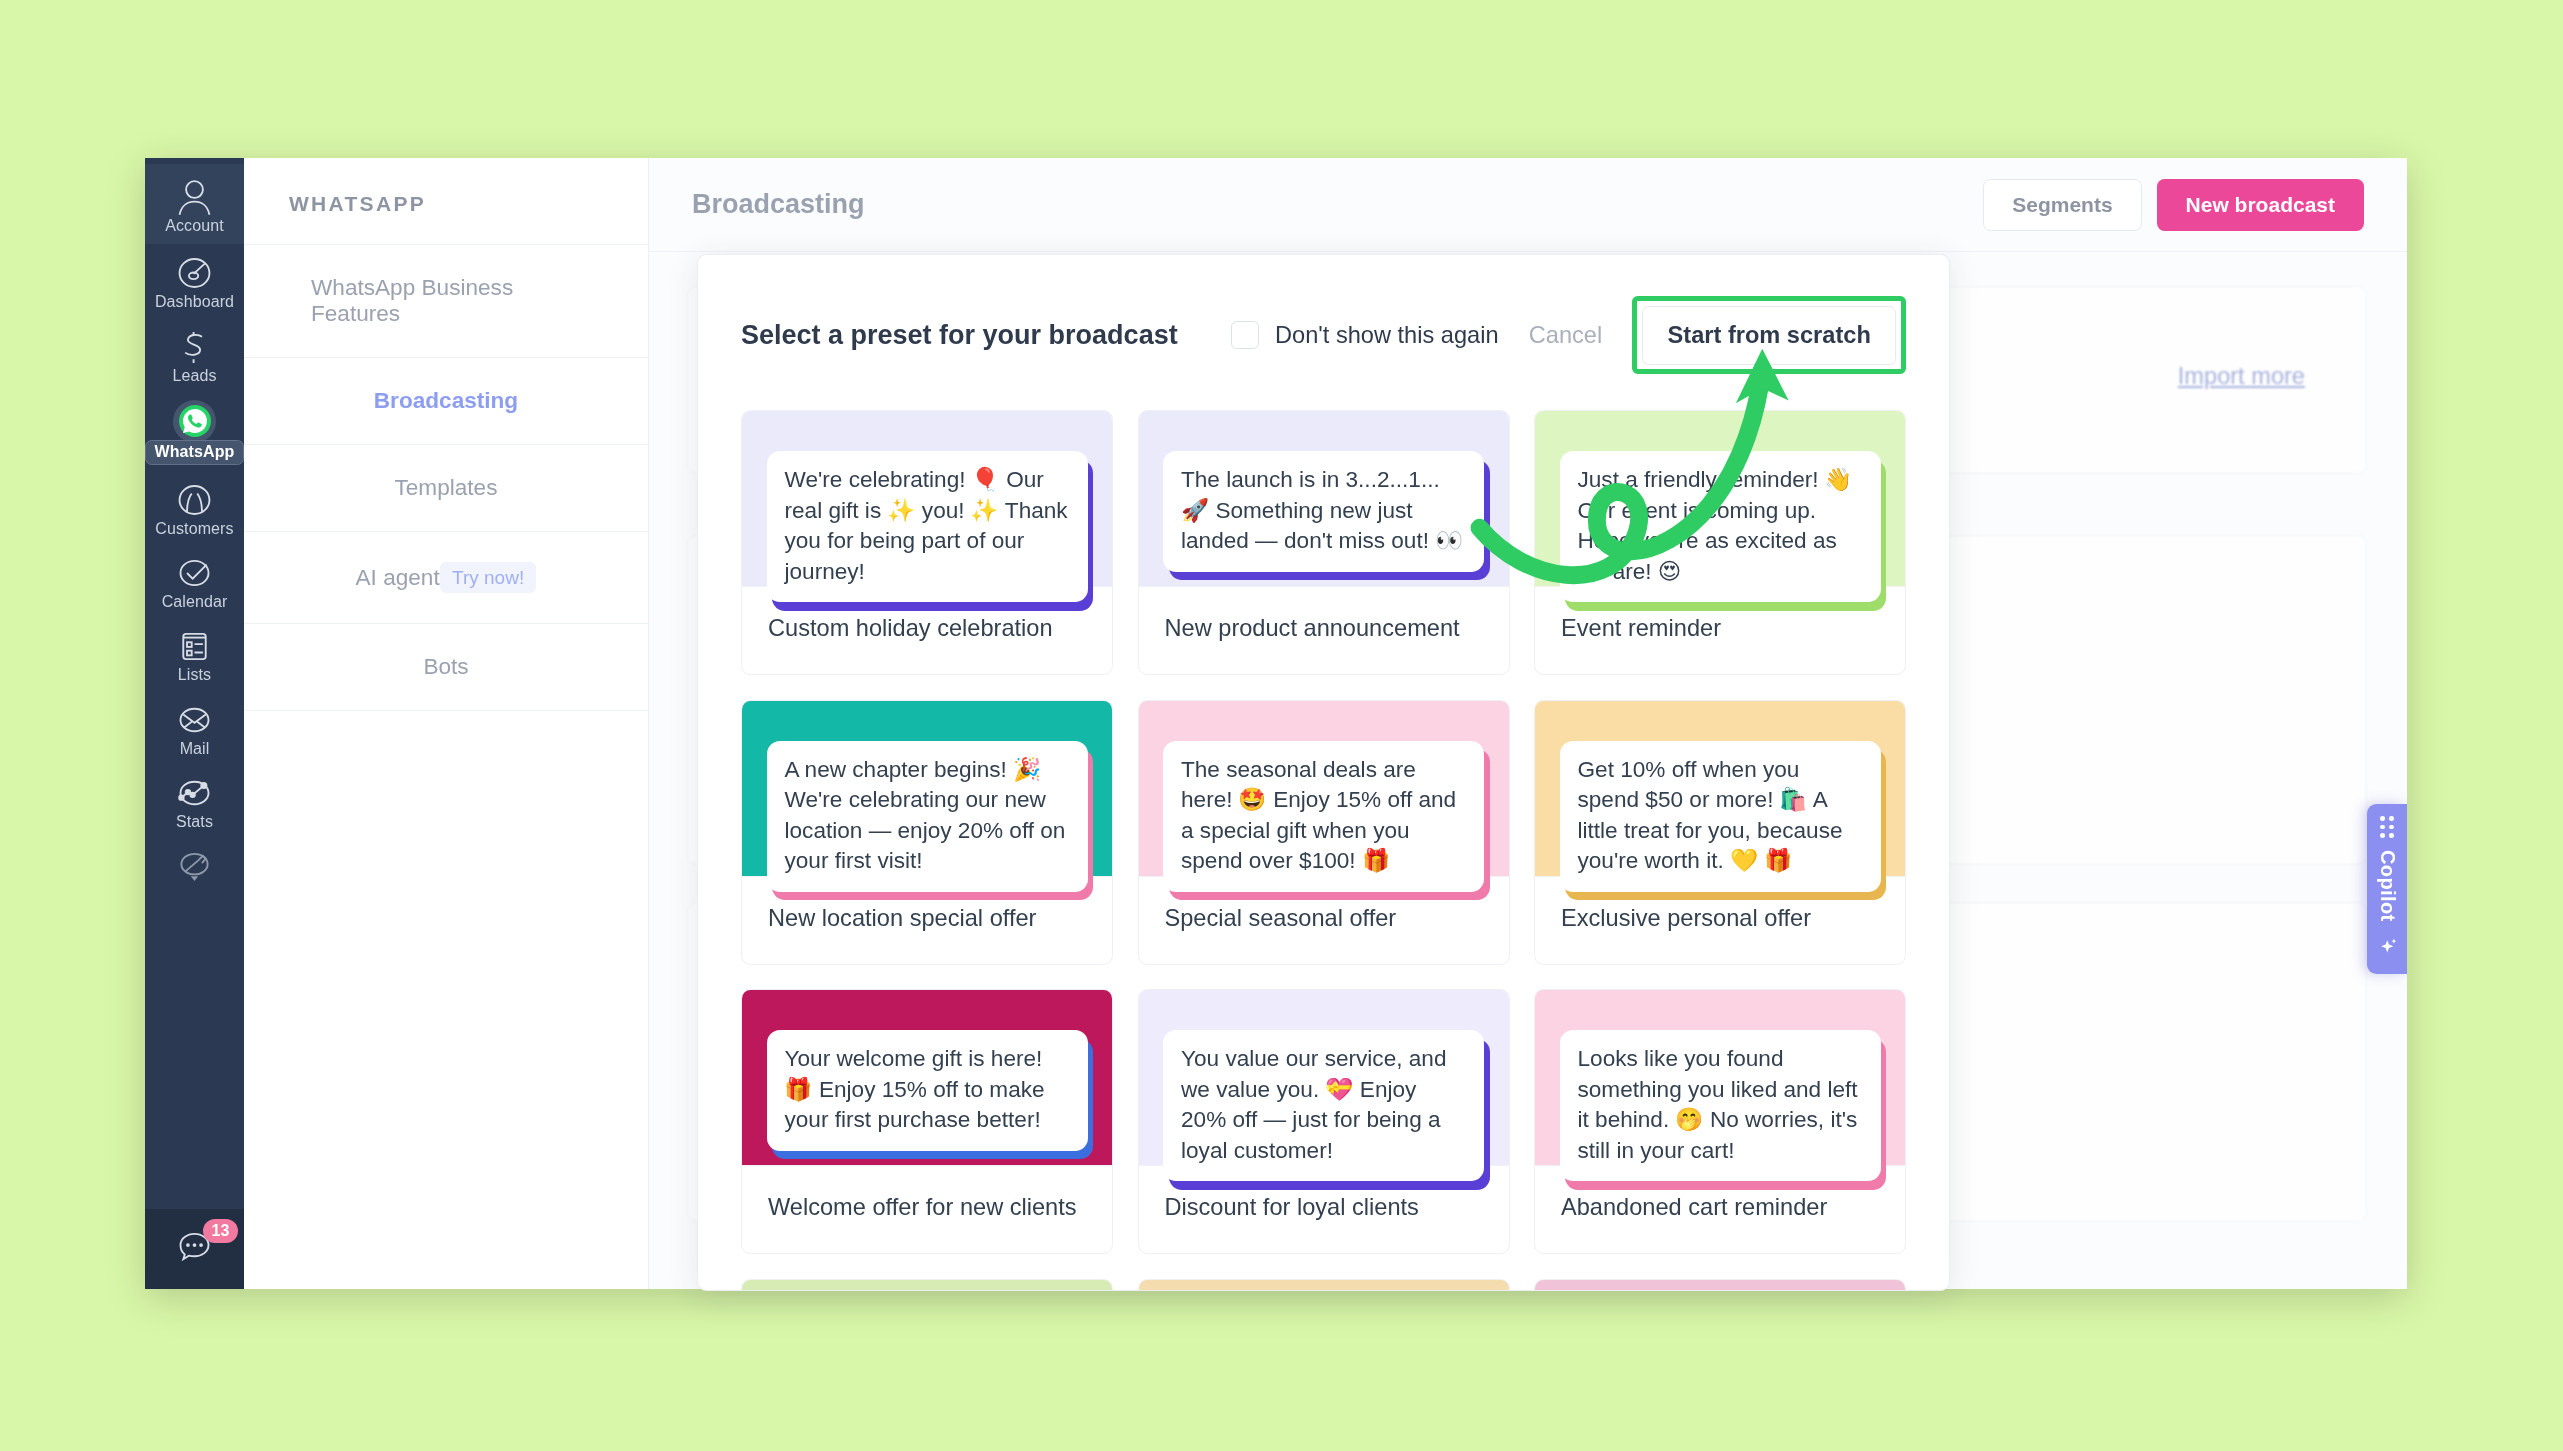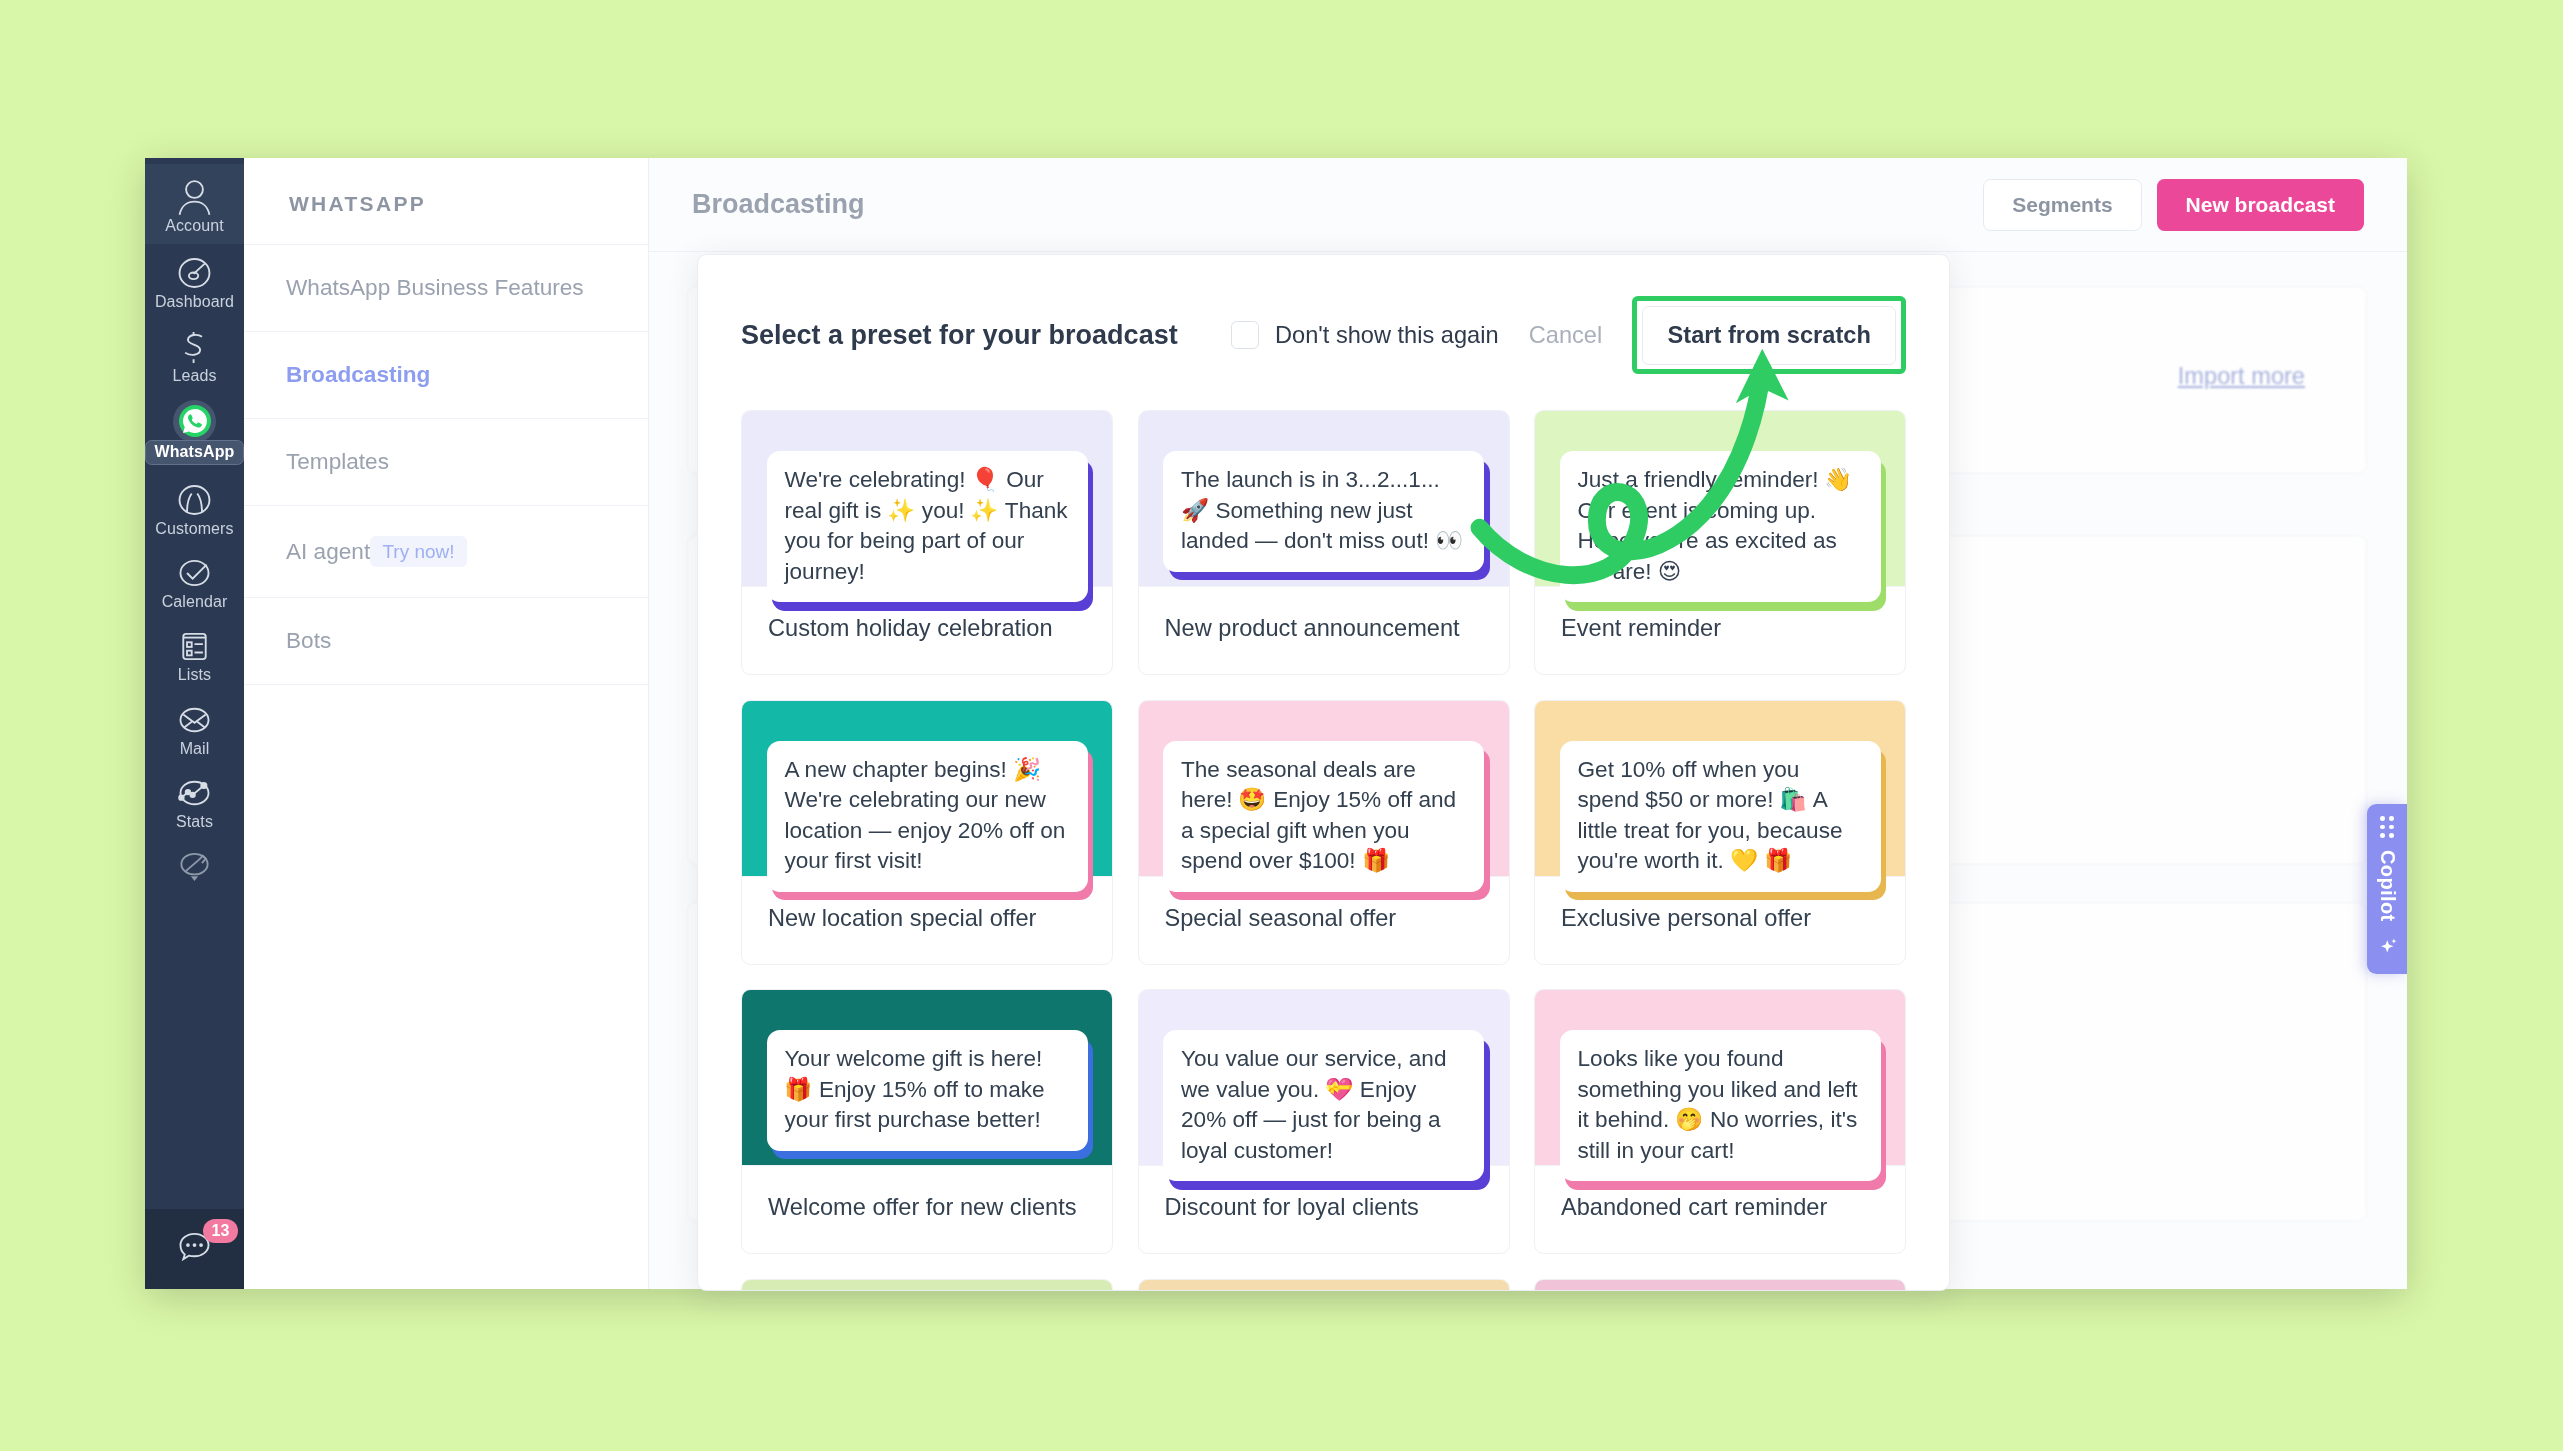--- a/index.html
+++ b/index.html
@@ -89,11 +89,11 @@
     border-bottom: 0.9px solid #eef1f5;
   }
   .subnav-item {
-    padding: 30px 42px;
+    padding: 30px 67px;
     font-size: 22.6px; color: #9aa2b0;
     border-bottom: 0.9px solid #eef1f5;
     cursor: pointer;
-    display: flex; align-items: center; justify-content: flex-start;
+    display: flex; align-items: center; justify-content: center;
   }
   .subnav-item.active { color: #8d9df0; font-weight: 700; }
   .try-badge {

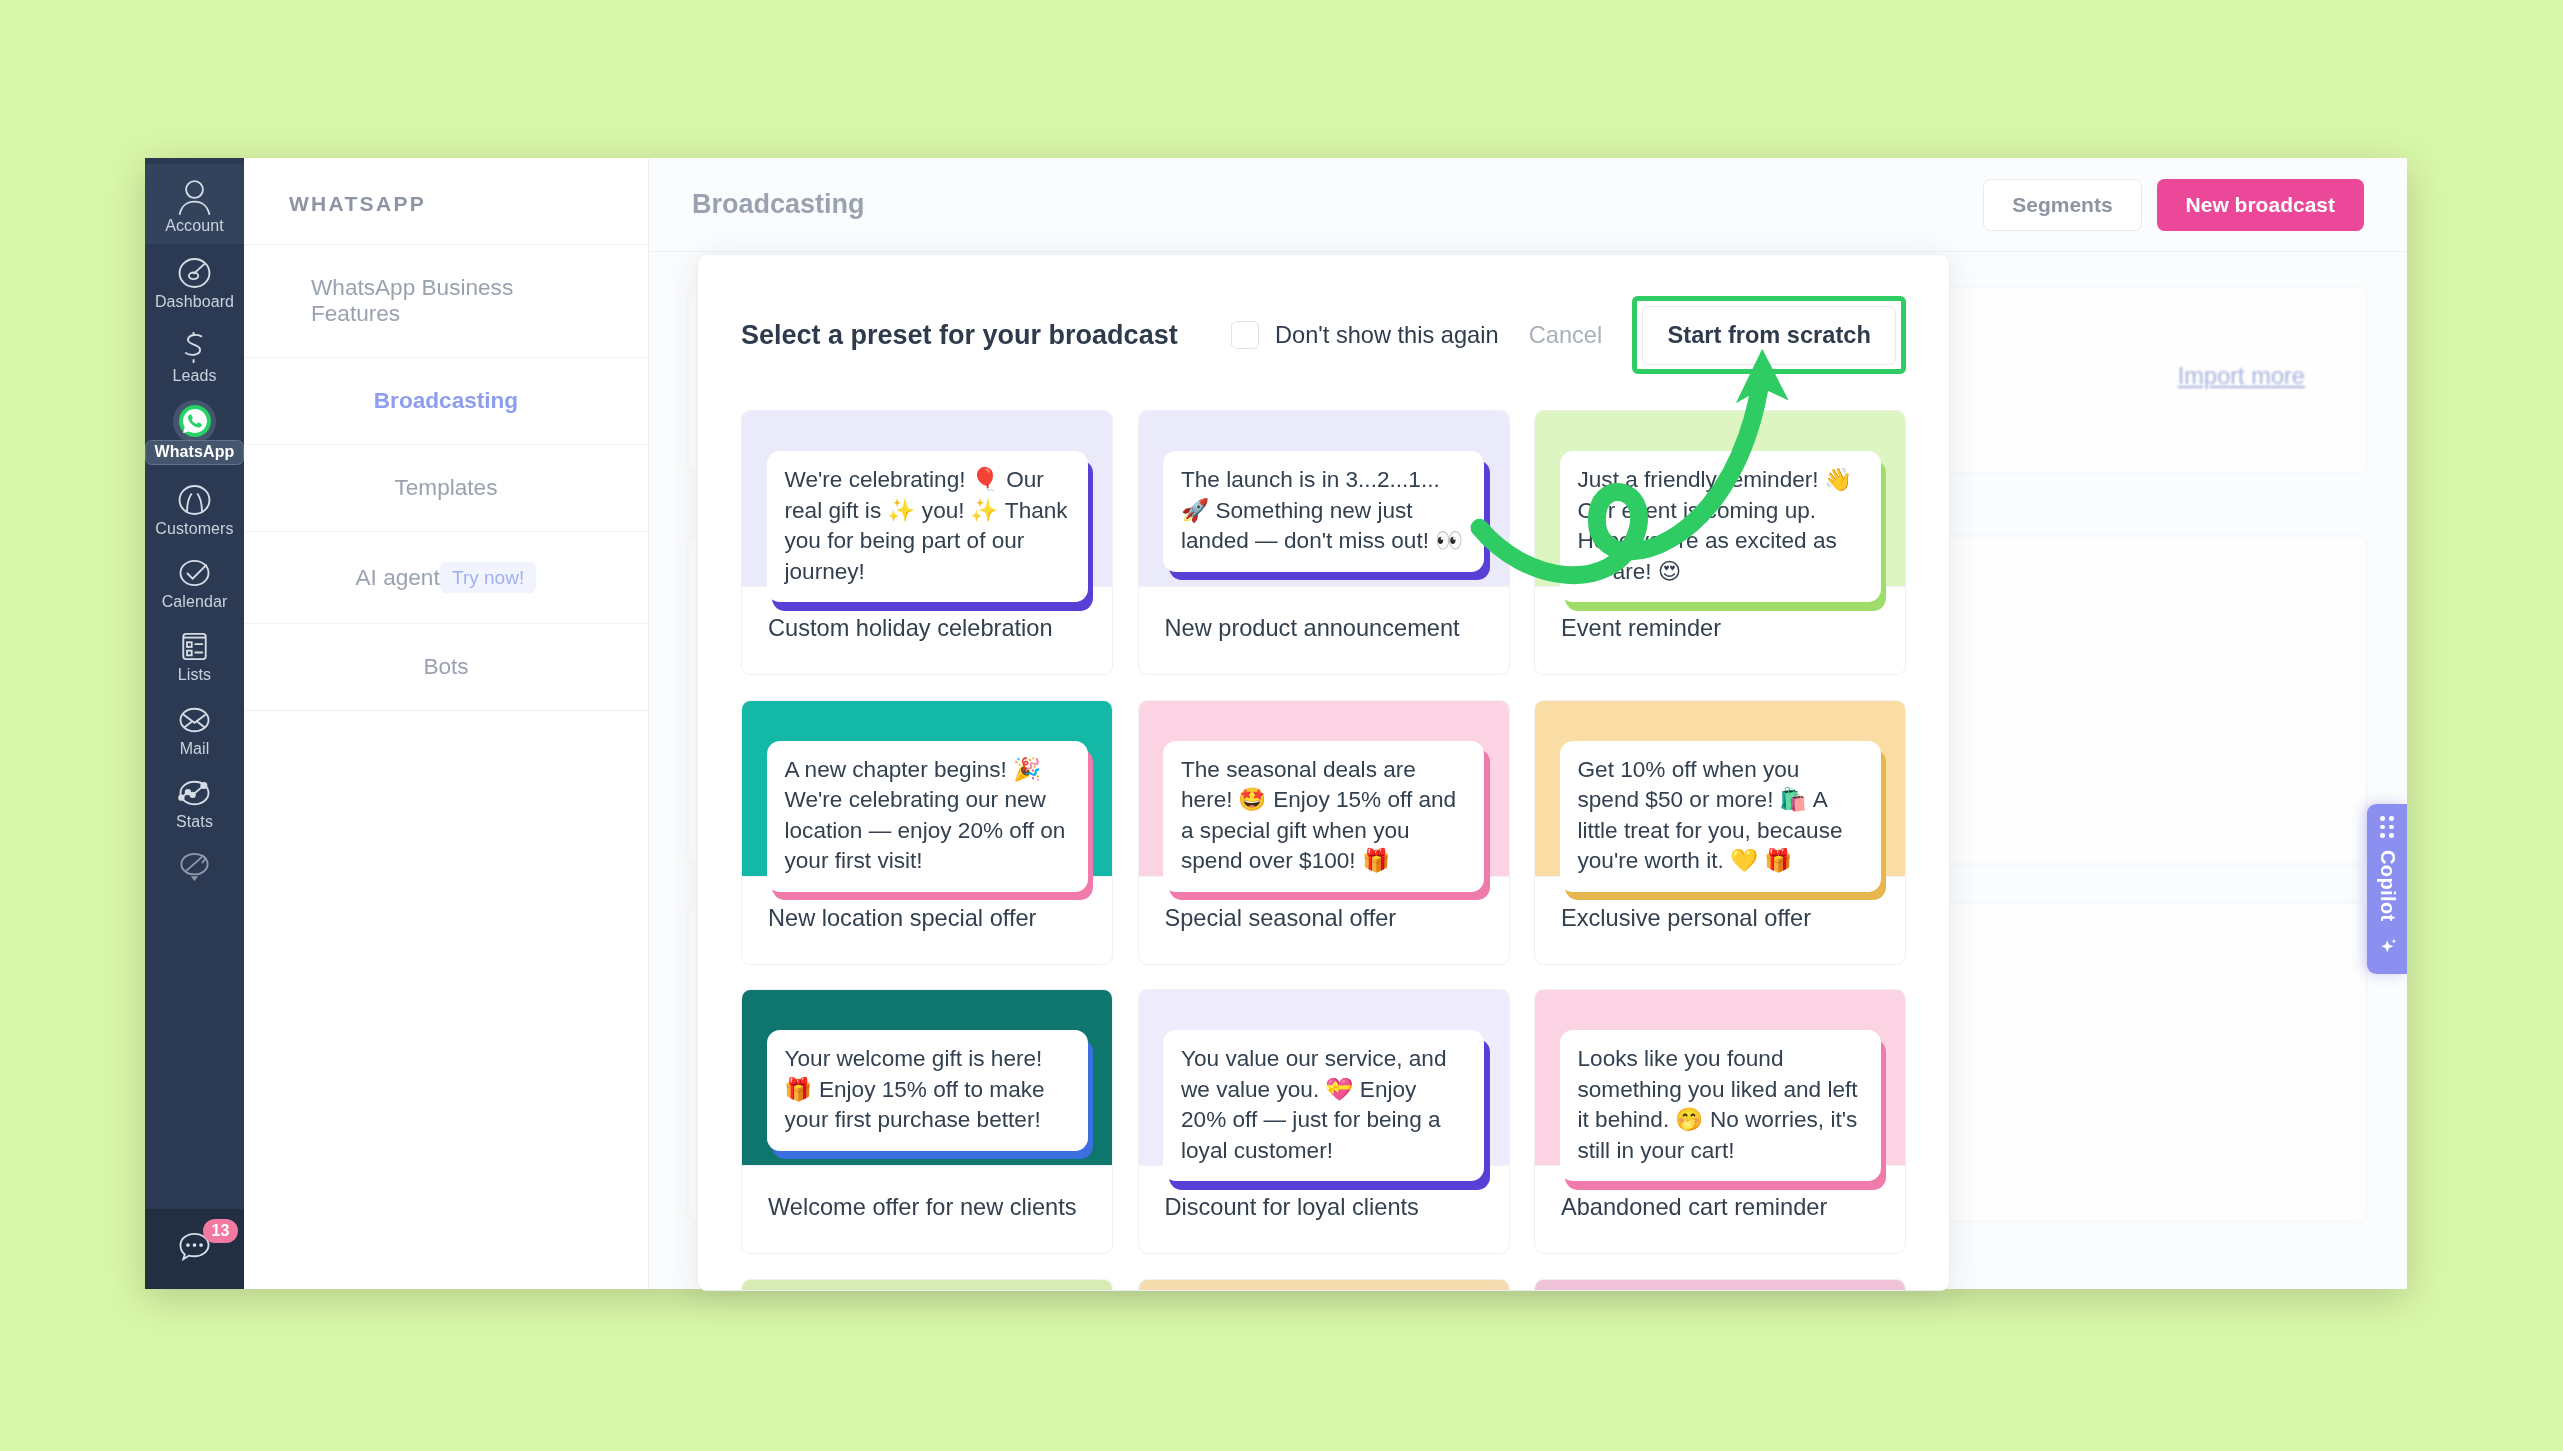--- a/index.html
+++ b/index.html
@@ -527,7 +527,7 @@
         <div class="preset-label">Exclusive personal offer</div>
       </div>
       <div class="preset-card">
-        <div class="preset-preview" style="background:#0f766e">
+        <div class="preset-preview" style="background:#be185d">
           <div class="bubble-wrap">
             <div class="bubble-shadow" style="background:#3b6fe0"></div>
             <div class="bubble">Your welcome gift is here! 🎁 Enjoy 15% off to make your first purchase better!</div>

